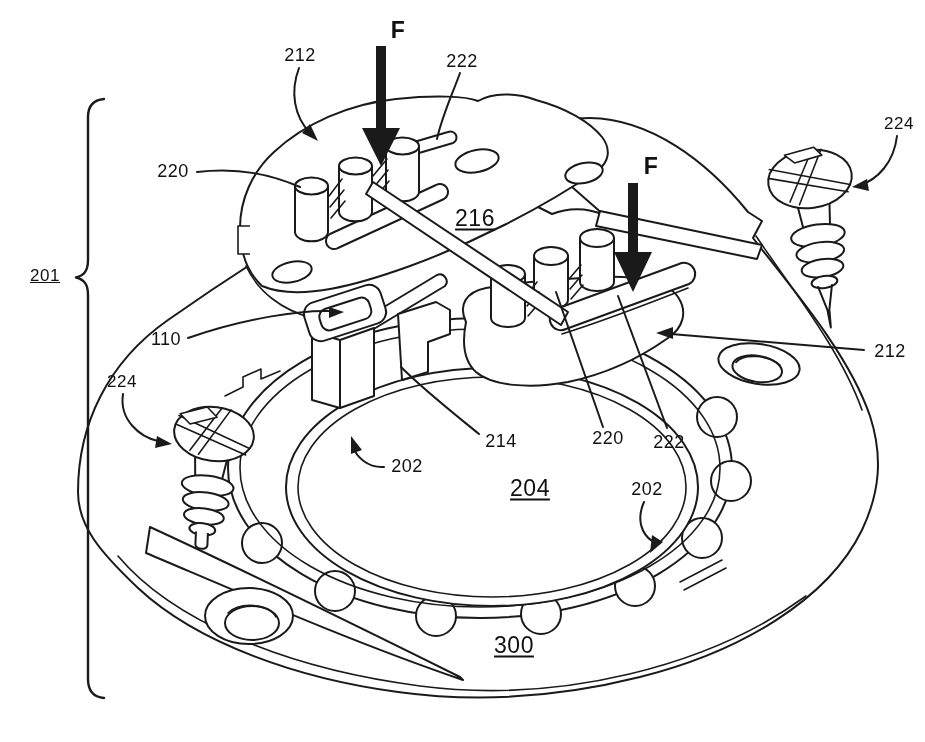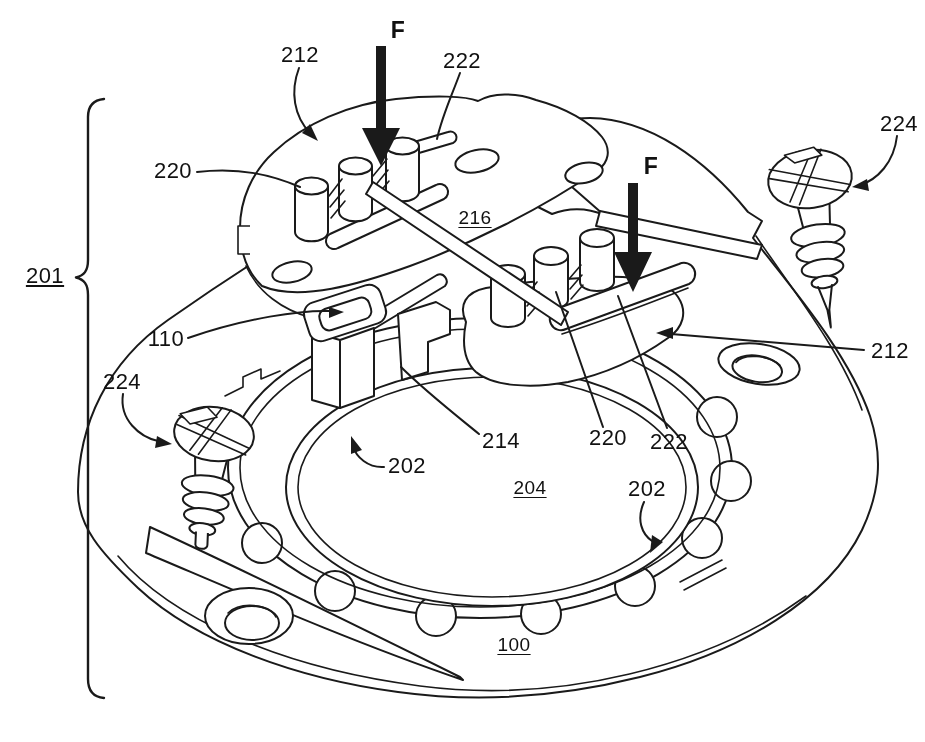--- a/index.html
+++ b/index.html
@@ -12,7 +12,7 @@
   .thin{stroke-width:1.6;}
   .thick{stroke-width:2.4;}
   .blk{fill:#1a1a1a;stroke:none;}
-  .lbl{position:absolute;transform:translate(-50%,-50%);color:#111;font-size:22px;
+  .lbl{position:absolute;transform:translate(-50%,-50%);color:#111;font-size:18px;
        white-space:nowrap;letter-spacing:0.5px;}
   .sm{font-size:22px;}
   .md{font-size:19px;}

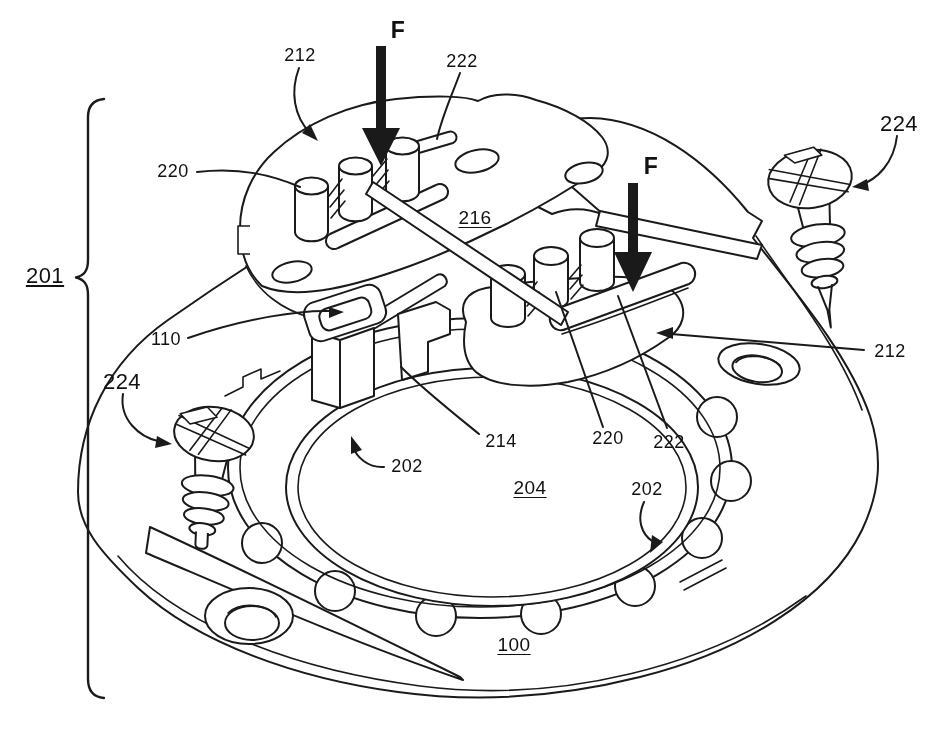--- a/index.html
+++ b/index.html
@@ -14,7 +14,7 @@
   .blk{fill:#1a1a1a;stroke:none;}
   .lbl{position:absolute;transform:translate(-50%,-50%);color:#111;font-size:18px;
        white-space:nowrap;letter-spacing:0.5px;}
-  .sm{font-size:22px;}
+  .sm{font-size:17px;}
   .md{font-size:19px;}
   .under{text-decoration:underline;text-underline-offset:3px;}
   .bold{font-weight:bold;font-size:23px;}

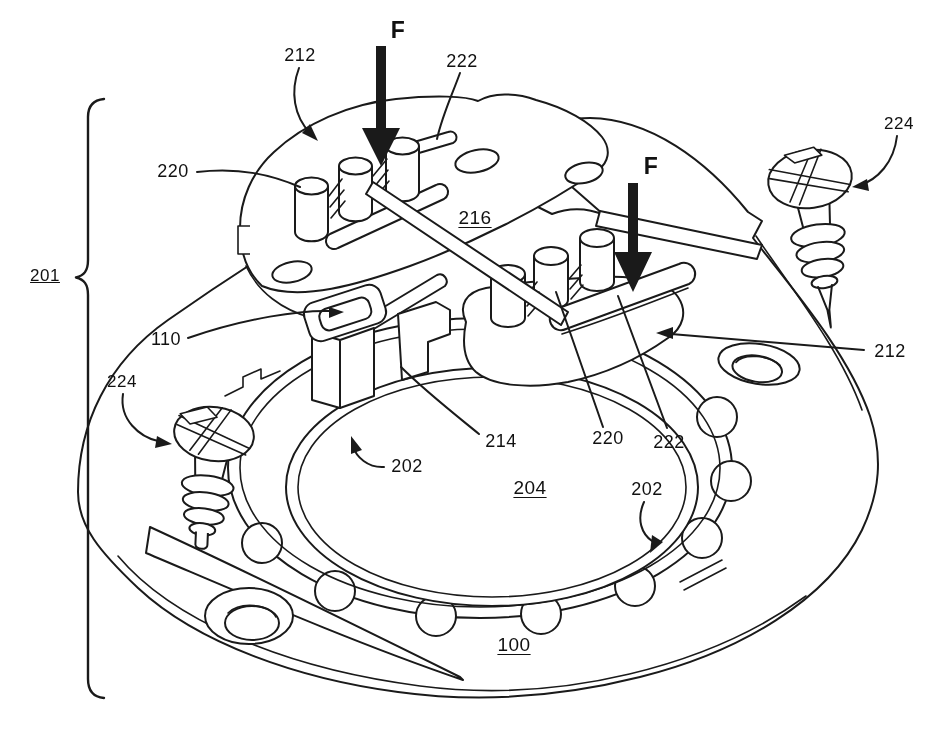--- a/index.html
+++ b/index.html
@@ -15,7 +15,7 @@
   .lbl{position:absolute;transform:translate(-50%,-50%);color:#111;font-size:18px;
        white-space:nowrap;letter-spacing:0.5px;}
   .sm{font-size:17px;}
-  .md{font-size:19px;}
+  .md{font-size:23px;}
   .under{text-decoration:underline;text-underline-offset:3px;}
   .bold{font-weight:bold;font-size:23px;}
 </style>

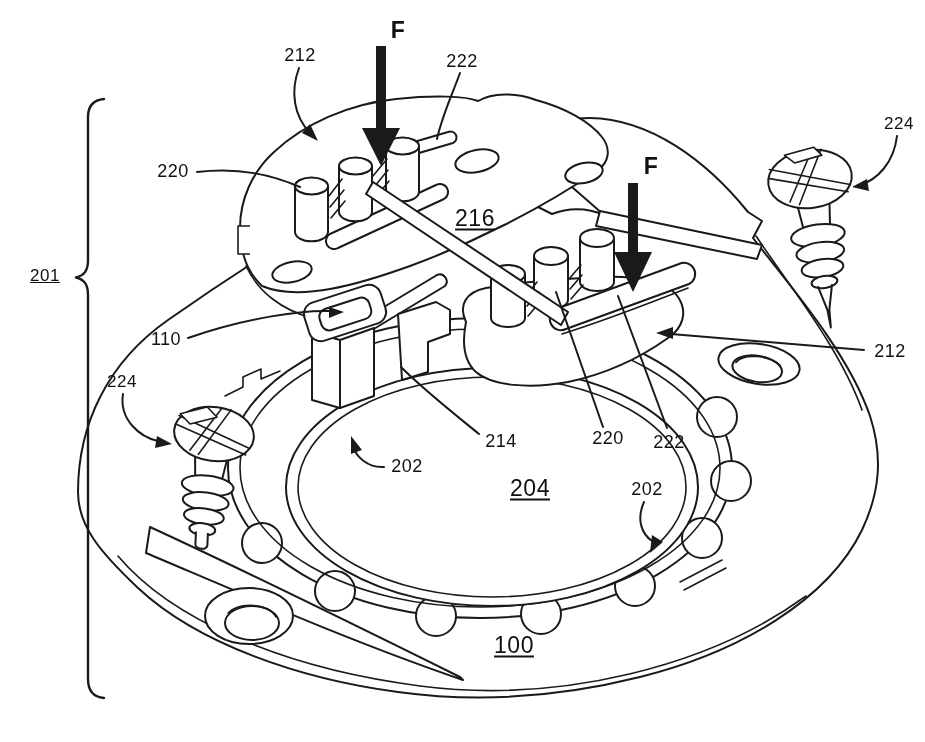--- a/index.html
+++ b/index.html
@@ -199,7 +199,7 @@
 <div class="lbl md under" style="left:492px;top:488px;margin-left:38px;">204</div>
 <div class="lbl" style="left:407px;top:466px;">202</div>
 <div class="lbl" style="left:647px;top:489px;">202</div>
-<div class="lbl md under" style="left:514px;top:645px;">100</div>
+<div class="lbl md under" style="left:514px;top:645px;">300</div>
 </div>
 
 </body></html>

